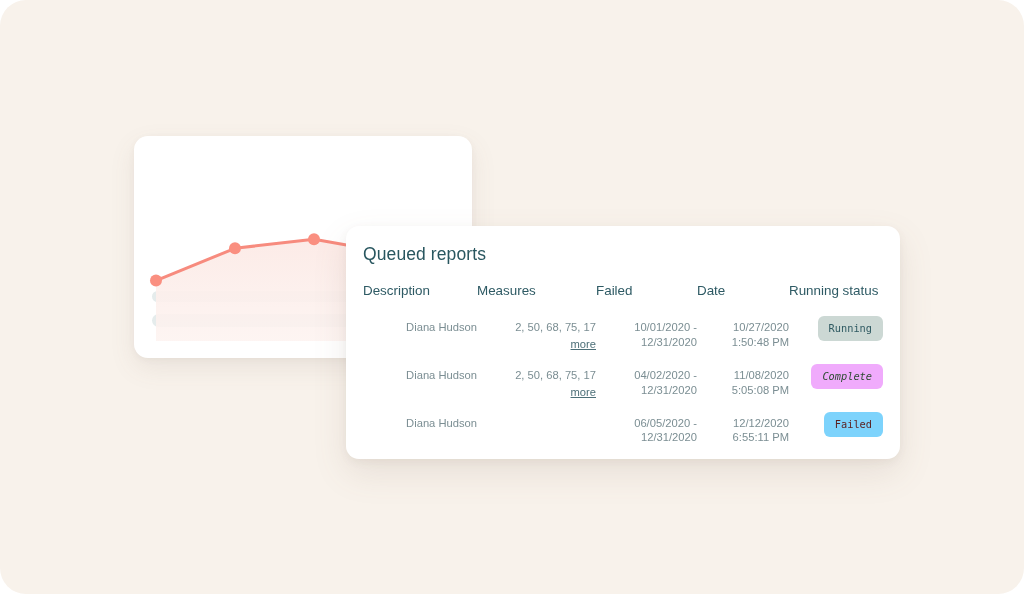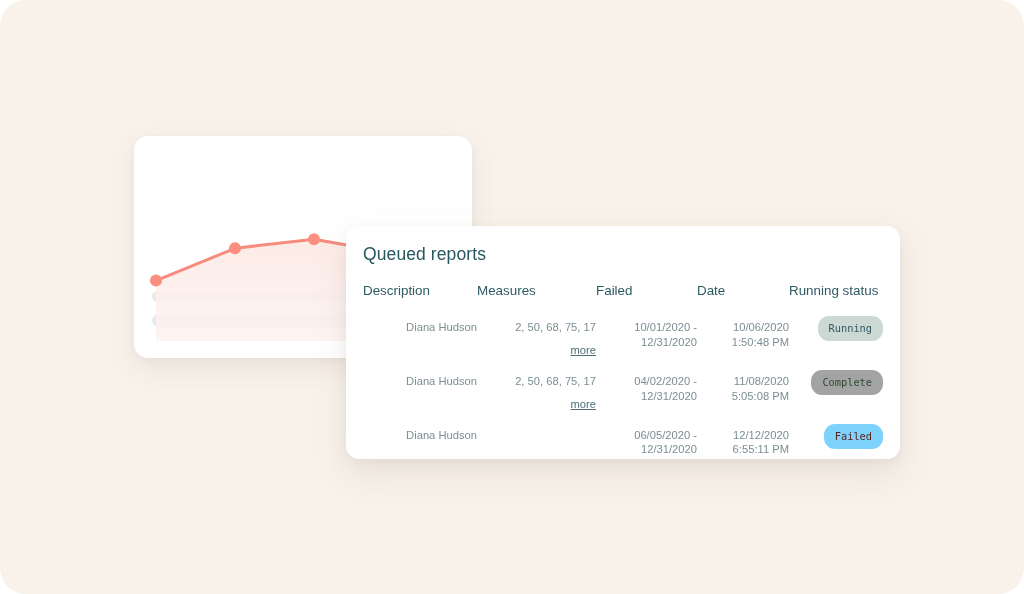--- a/index.html
+++ b/index.html
@@ -200,7 +200,7 @@
               <div>12/31/2020</div>
             </td>
             <td>
-              <div>10/06/2020</div>
+              <div>10/27/2020</div>
               <div>1:50:48 PM</div>
             </td>
             <td class="row-status-cell"><span class="badge badge-running">Running</span></td>

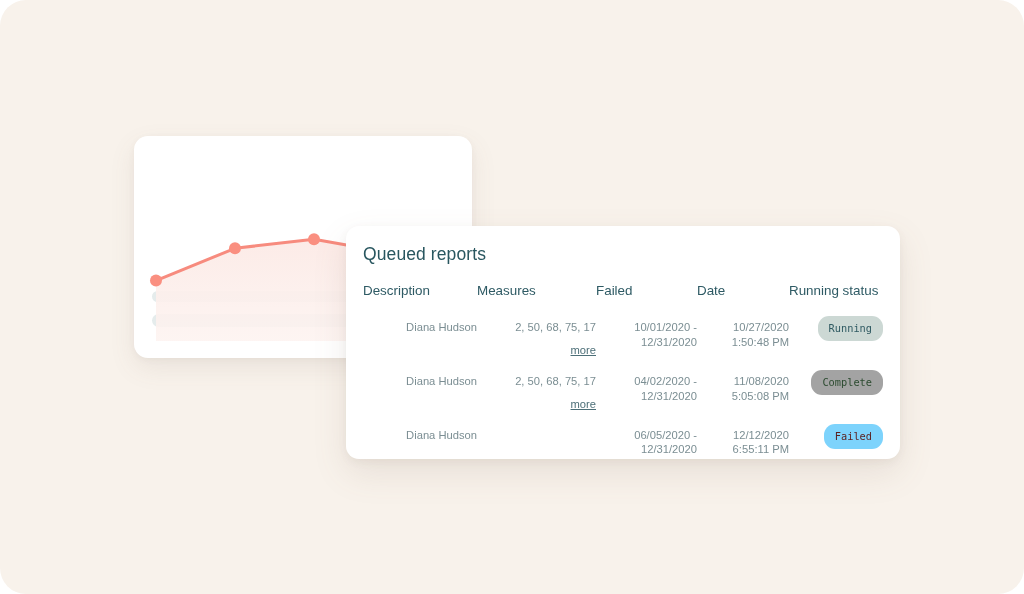--- a/index.html
+++ b/index.html
@@ -128,7 +128,7 @@
     font-size: 10.3px;
     line-height: 1;
     padding: 7px 11px 8px 11px;
-    border-radius: 11px;
+    border-radius: 6px;
     white-space: nowrap;
   }
   .badge-running  { background: #ccd8d4; color: #2f5a62; }

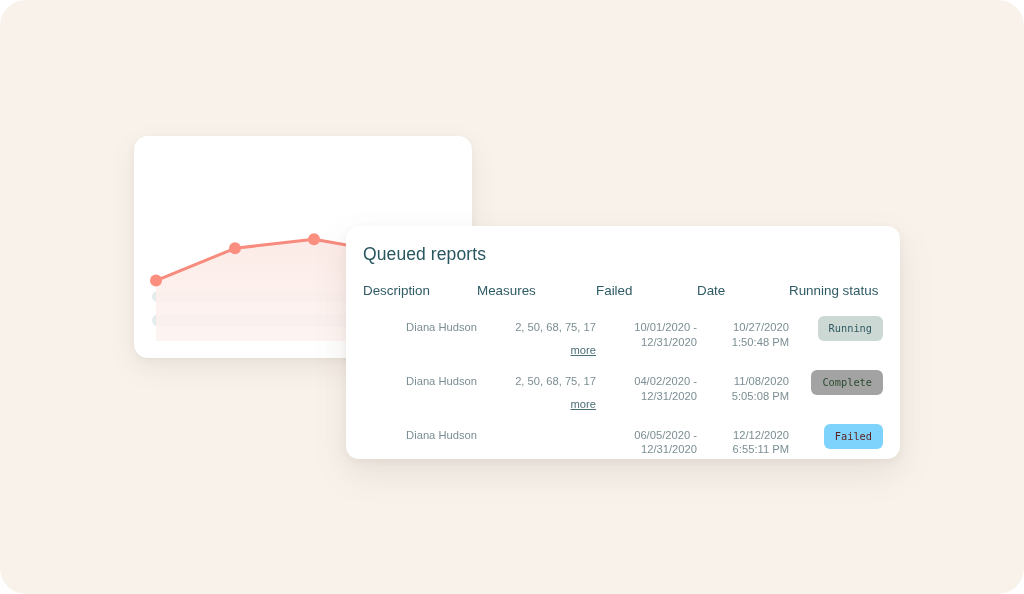--- a/index.html
+++ b/index.html
@@ -116,7 +116,7 @@
   .measures-line { display: block; margin-left: 12px; }
   .more-link {
     display: inline-block;
-    margin-top: 8px;
+    margin-top: 2px;
     color: #4d6f78;
     text-decoration: underline;
     cursor: pointer;

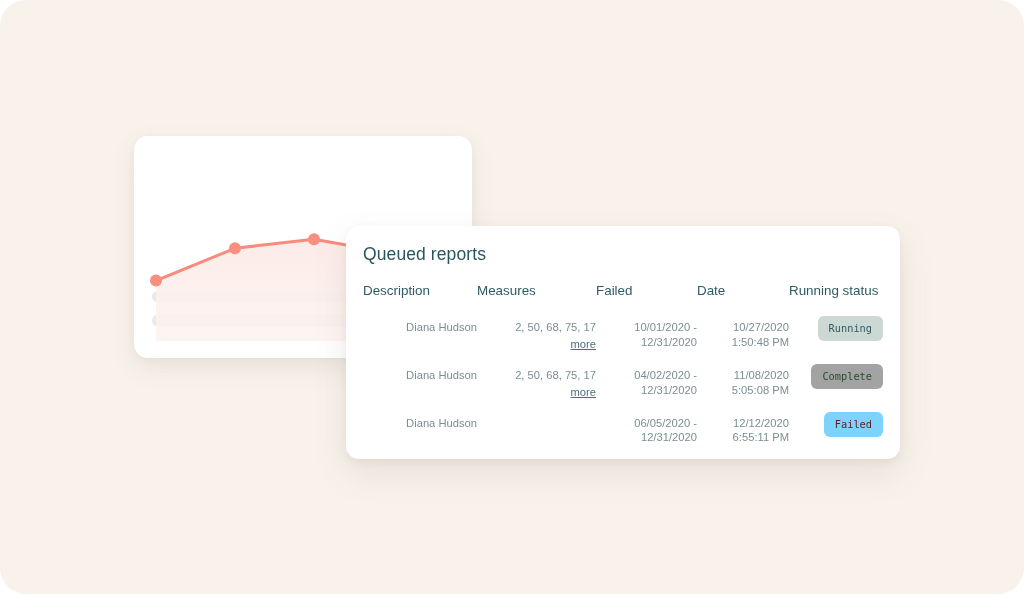--- a/index.html
+++ b/index.html
@@ -132,7 +132,7 @@
     white-space: nowrap;
   }
   .badge-running  { background: #ccd8d4; color: #2f5a62; }
-  .badge-complete { background: #a3a3a3; color: #2c4b30; }
+  .badge-complete { background: #f0abfc; color: #2c4b30; font-style: italic; }
   .badge-failed   { background: #7dd3fc; color: #5a1f1e; }
 
   .row-status-cell { padding-top: 4px !important; }

